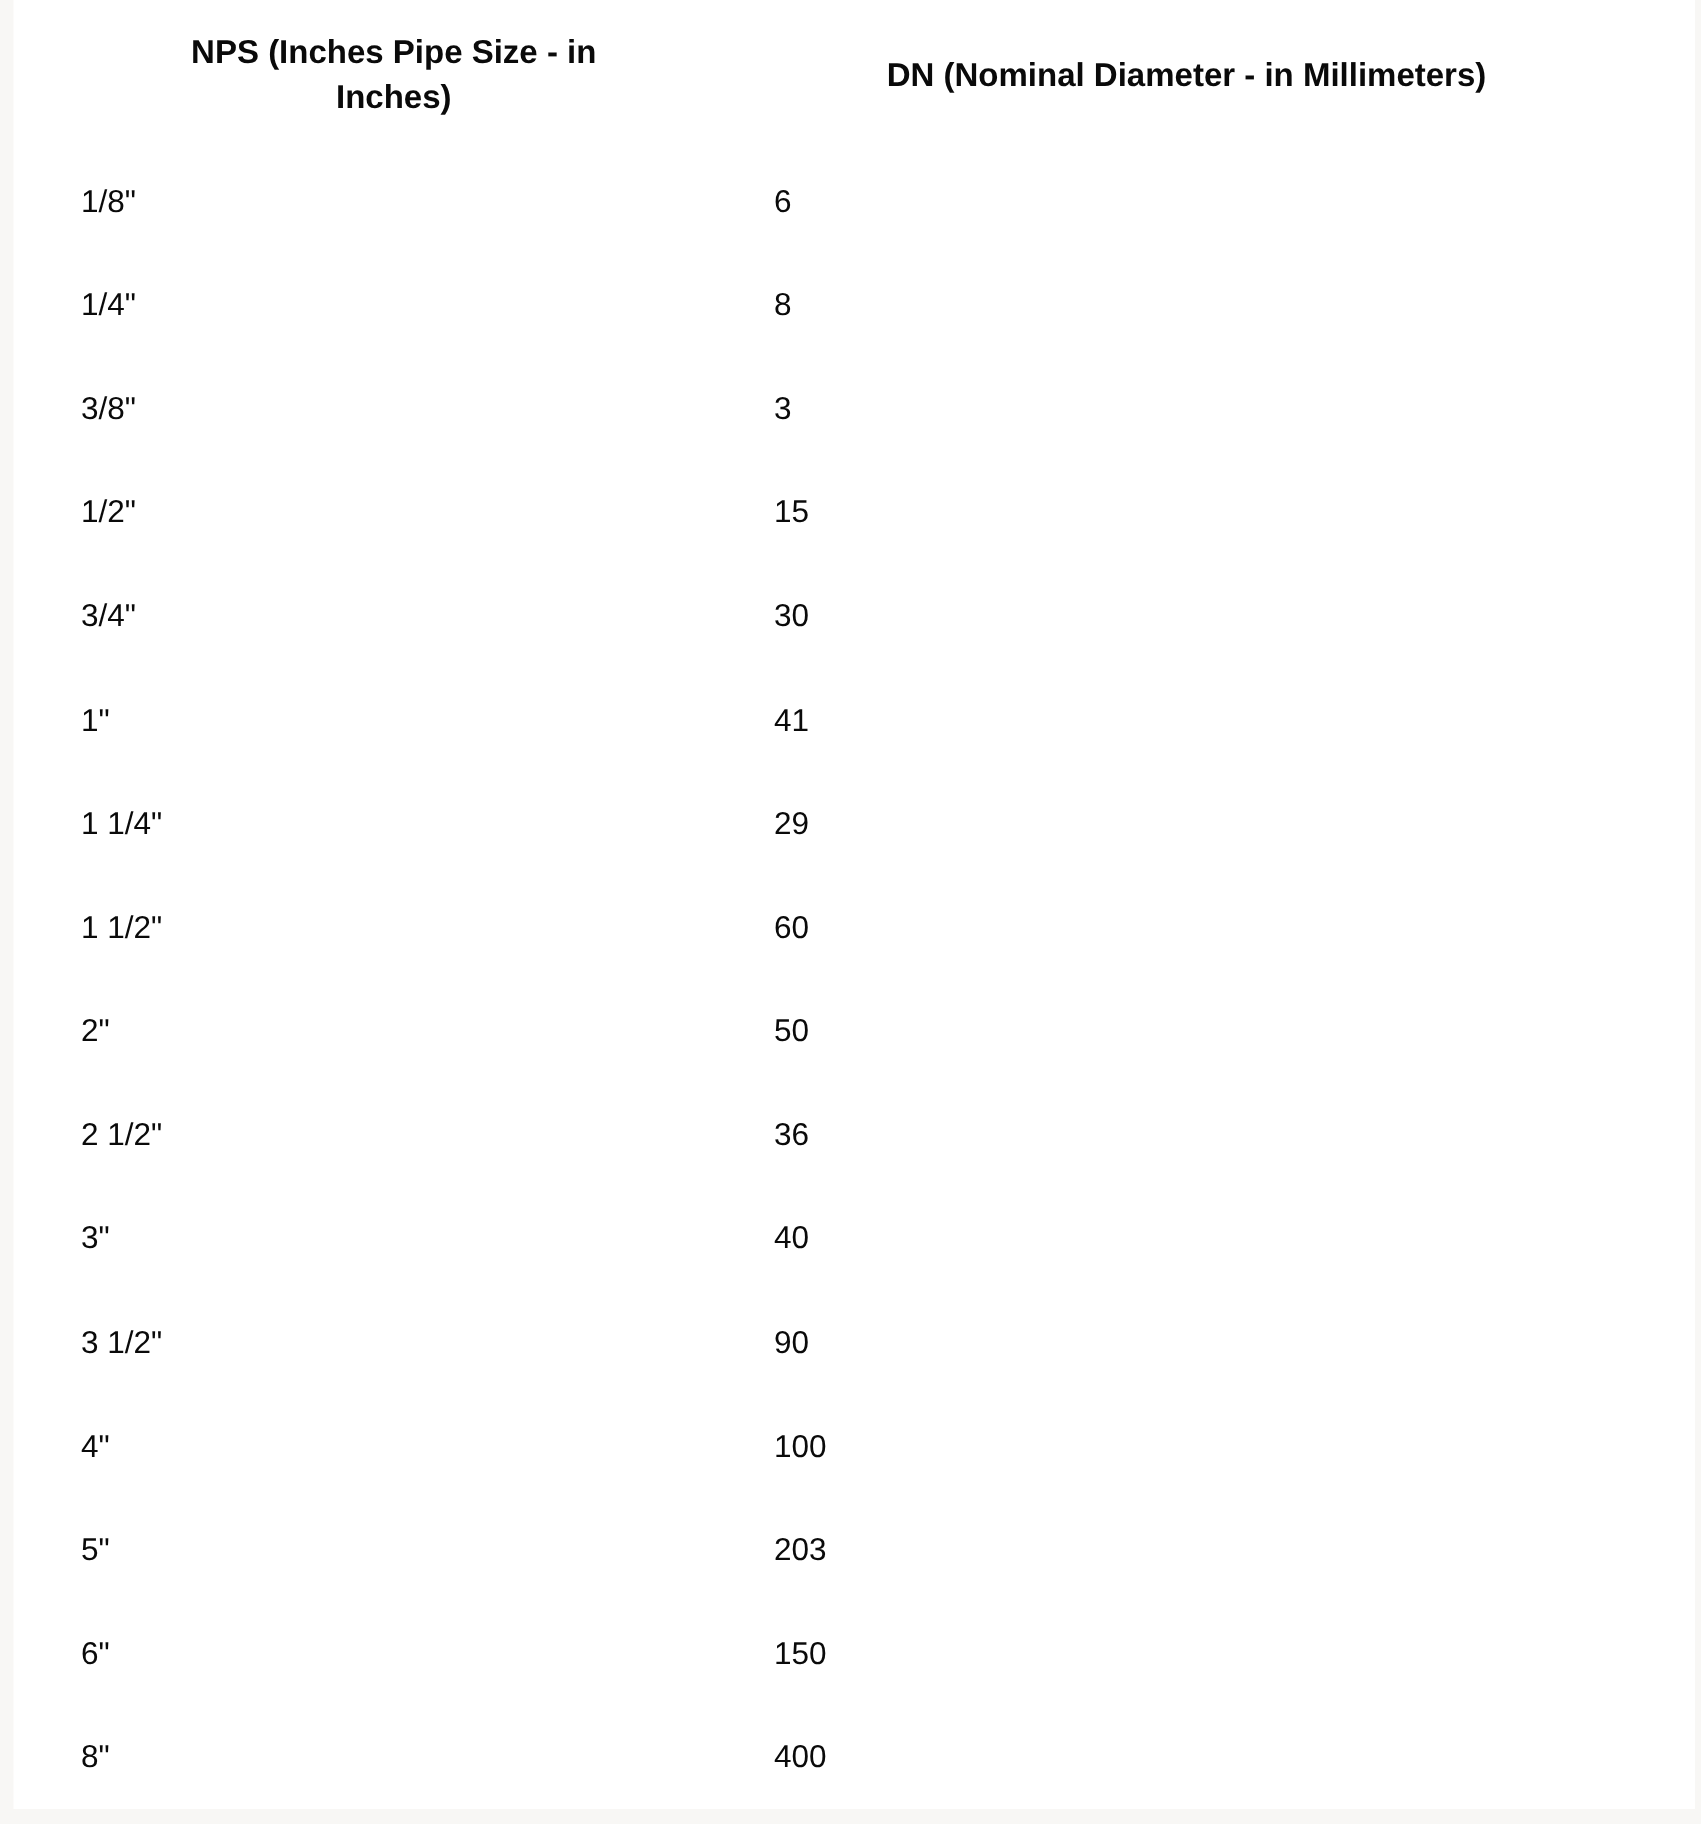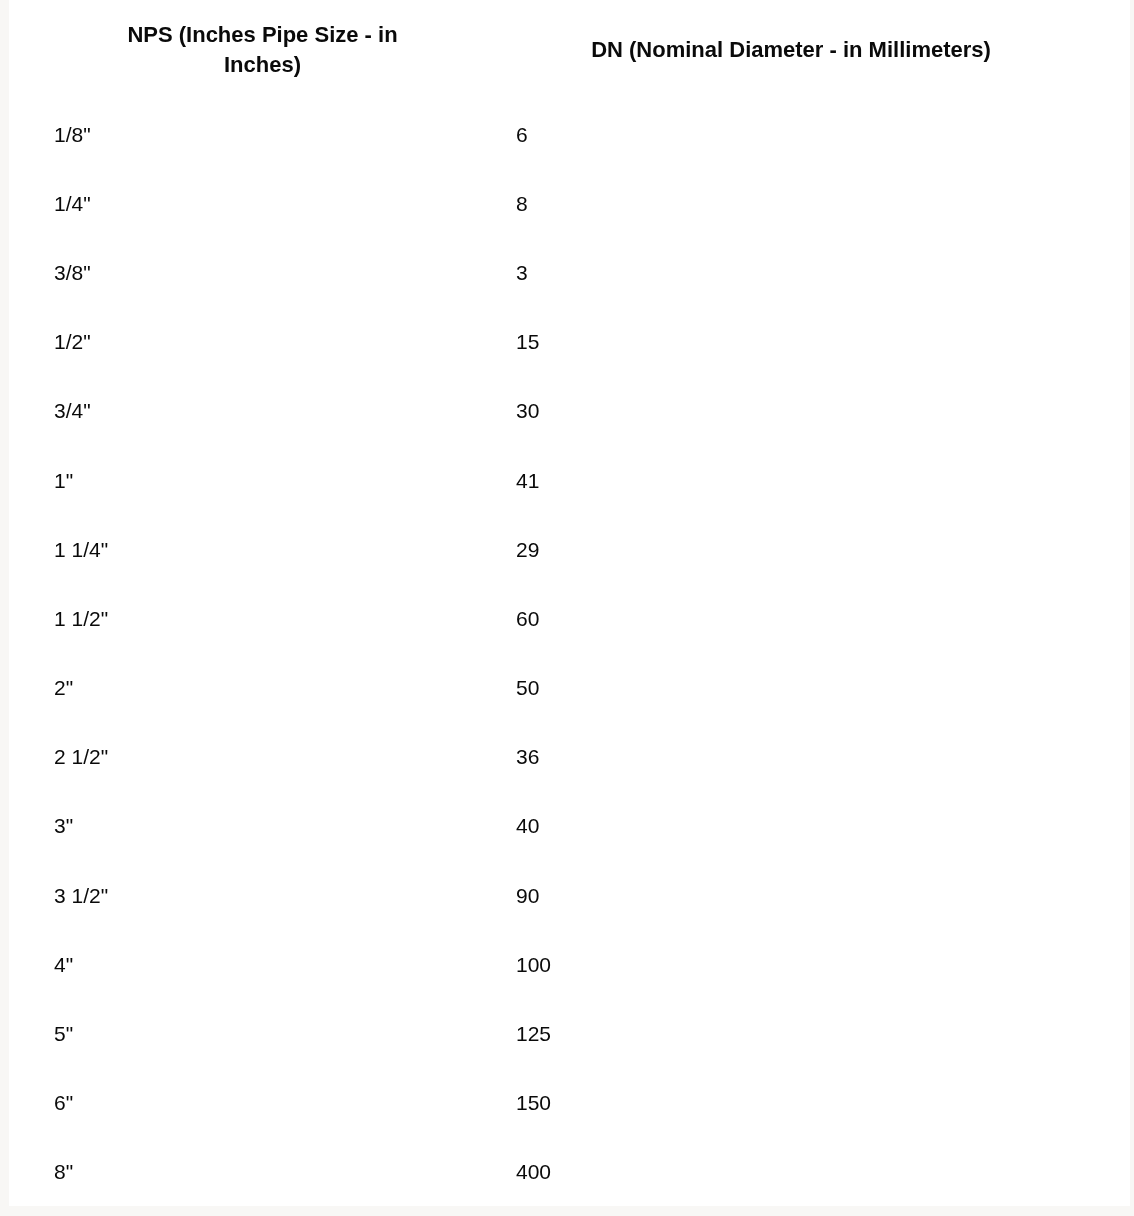--- a/index.html
+++ b/index.html
@@ -127,7 +127,7 @@
       </tr>
       <tr>
         <td class="nps">5"</td>
-        <td class="dn">125</td>
+        <td class="dn">203</td>
       </tr>
       <tr>
         <td class="nps">6"</td>

